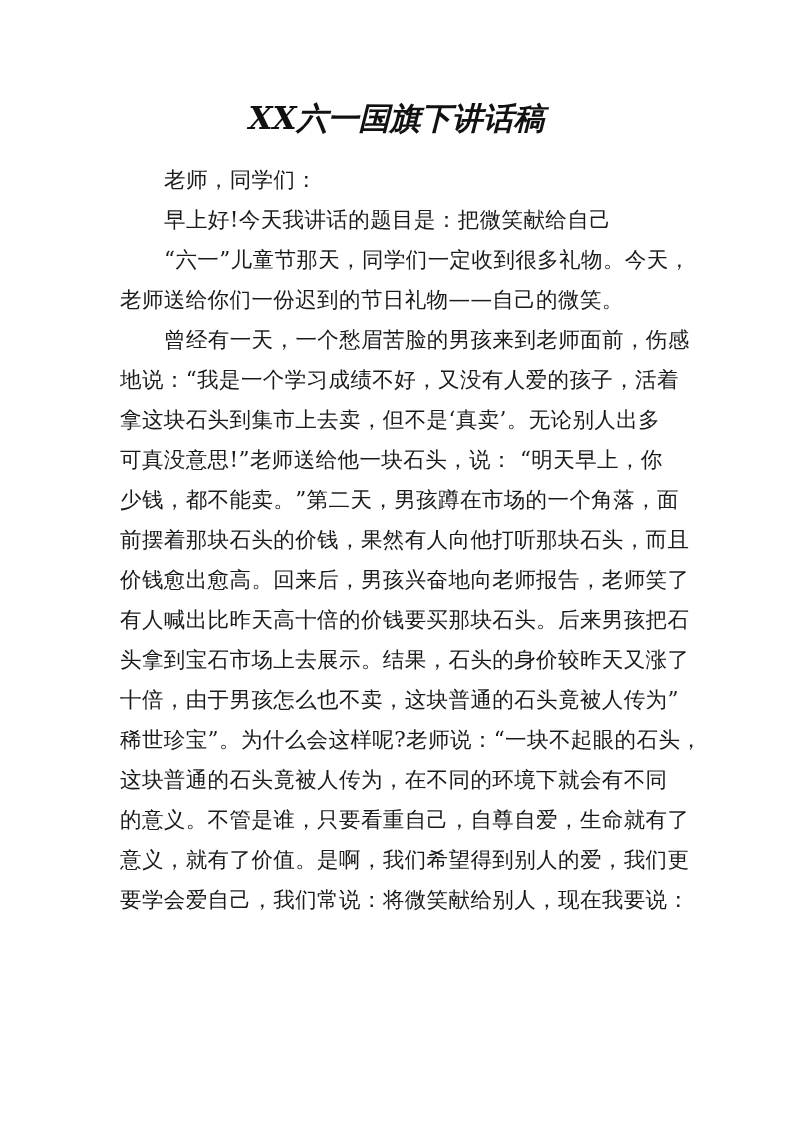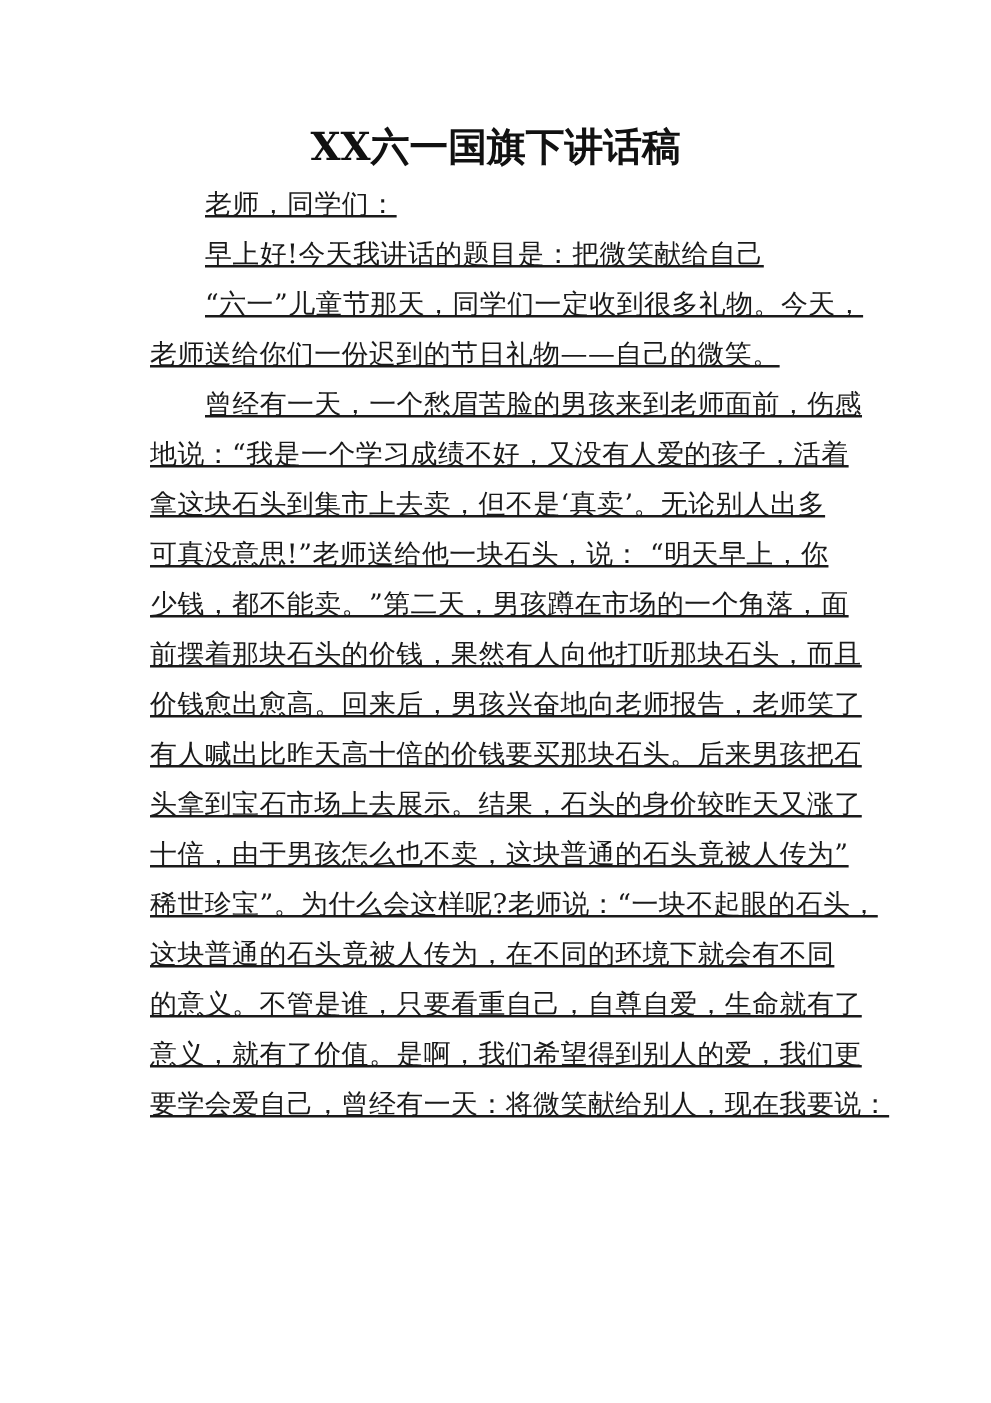--- a/index.html
+++ b/index.html
@@ -33,6 +33,7 @@
     line-height: 44px;
     color: #111;
     letter-spacing: 0px;
+    font-style: italic;
   }
   .body-text {
     position: absolute;

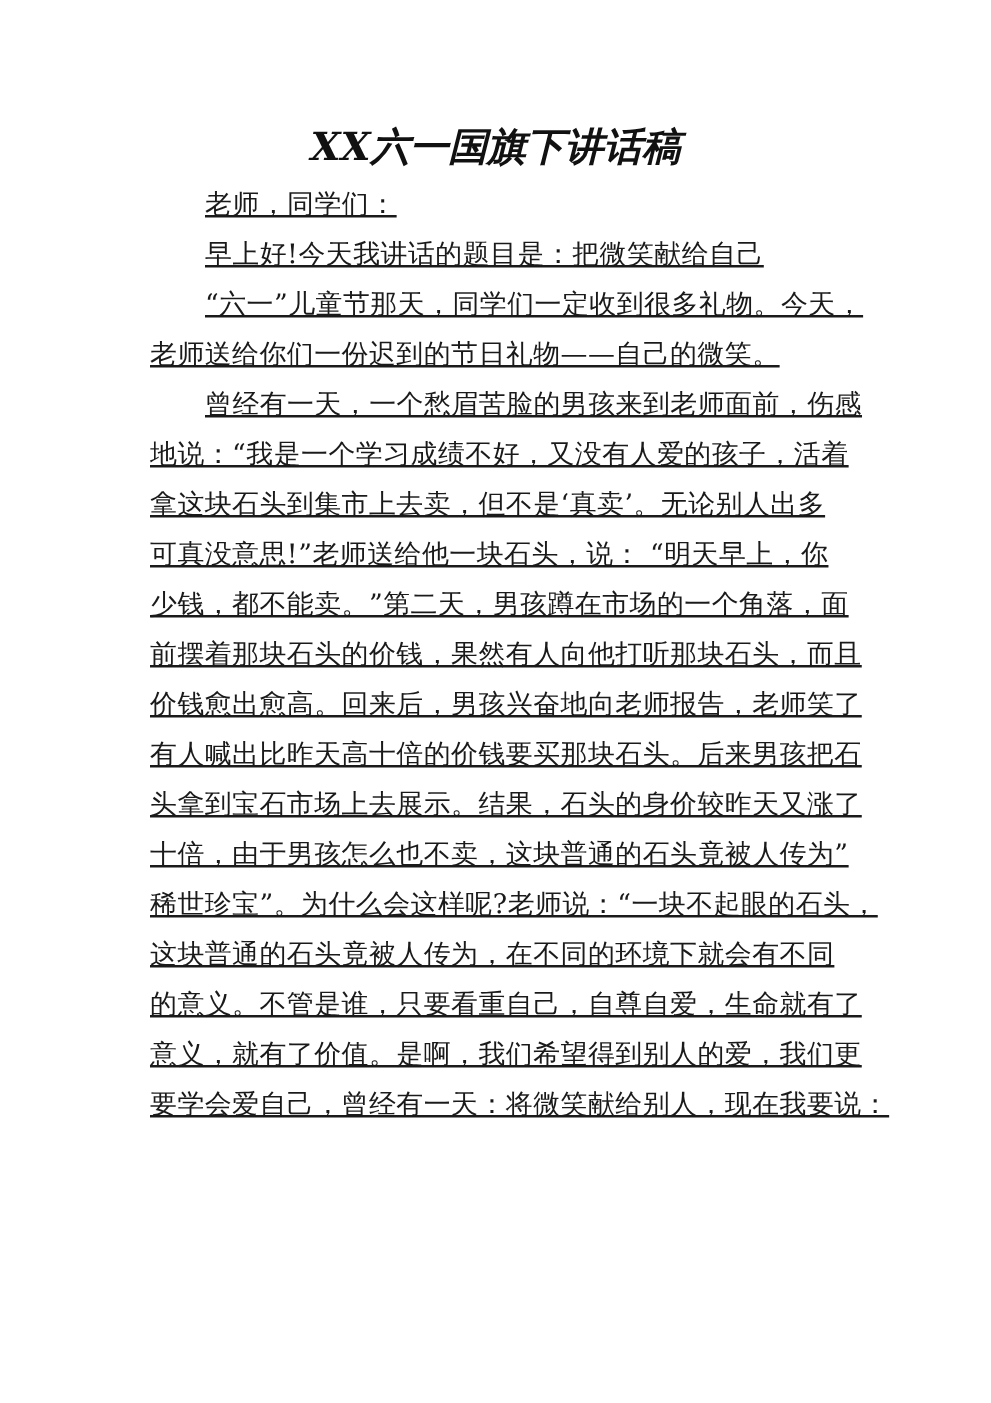--- a/index.html
+++ b/index.html
@@ -38,9 +38,8 @@
   .body-text {
     position: absolute;
     left: 120px;
-    top: 144px;
+    top: 160px;
     width: 566px;
-    text-decoration: underline;
   }
   .line {
     height: 40px;

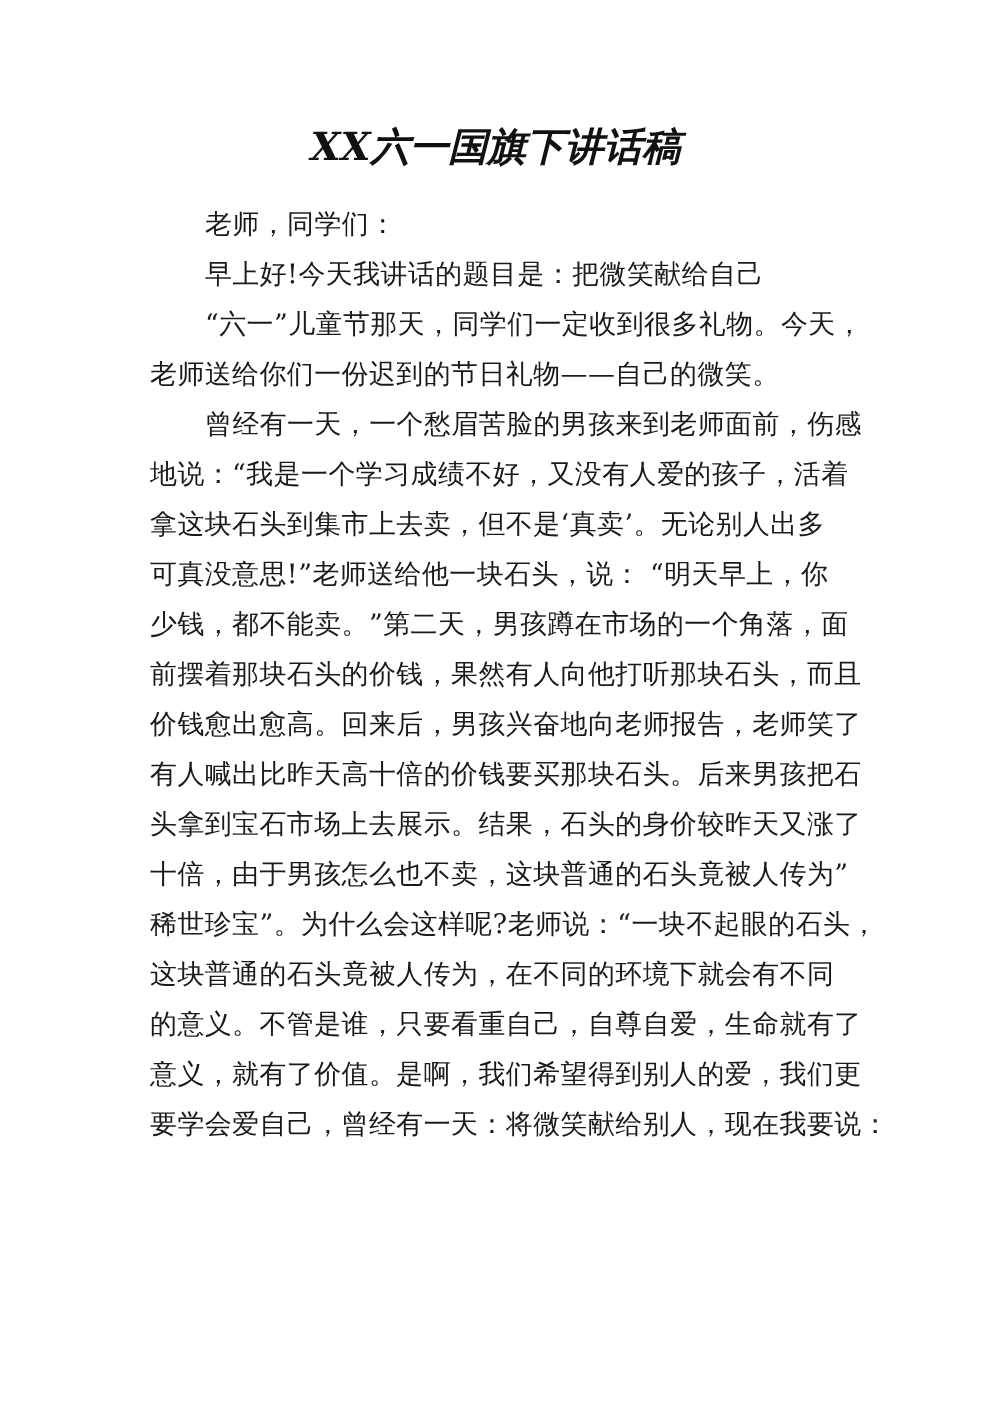--- a/index.html
+++ b/index.html
@@ -77,7 +77,7 @@
     <div class="line">这块普通的石头竟被人传为，在不同的环境下就会有不同</div>
     <div class="line">的意义。不管是谁，只要看重自己，自尊自爱，生命就有了</div>
     <div class="line">意义，就有了价值。是啊，我们希望得到别人的爱，我们更</div>
-    <div class="line">要学会爱自己，曾经有一天：将微笑献给别人，现在我要说：</div>
+    <div class="line">要学会爱自己，我们常说：将微笑献给别人，现在我要说：</div>
   </div>
 </div>
 

